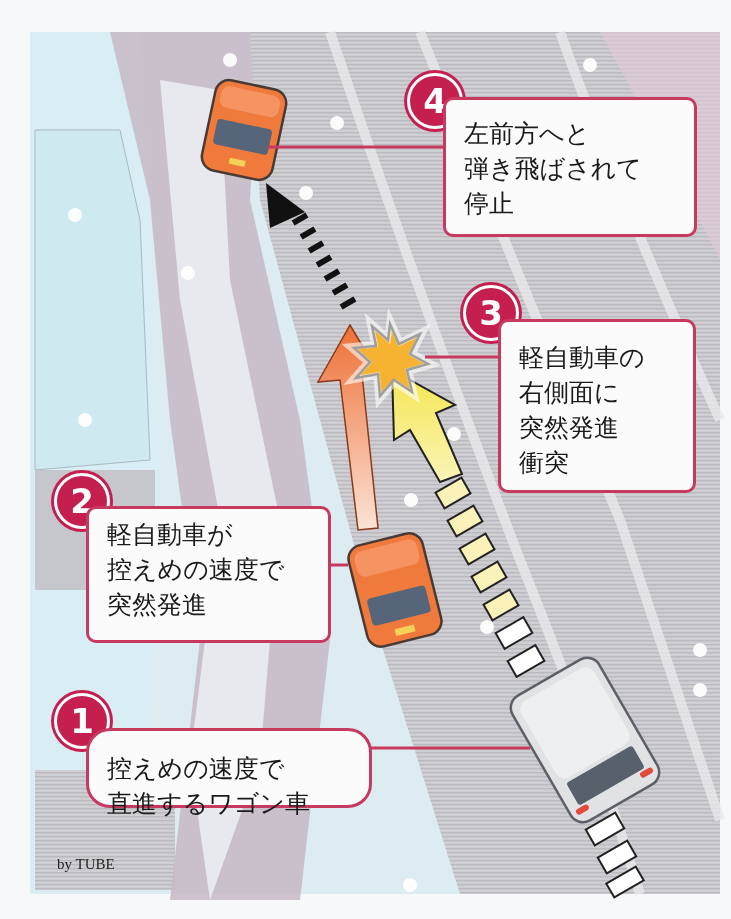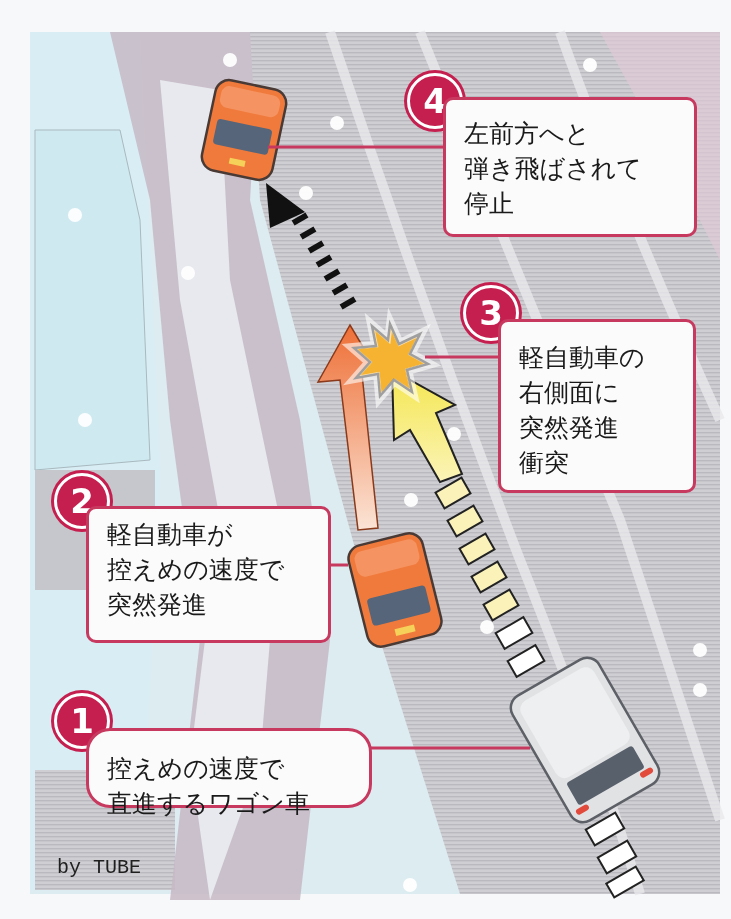--- a/index.html
+++ b/index.html
@@ -42,8 +42,8 @@
   }
   .credit {
     position: absolute; left: 57px; top: 856px;
-    font-family: Liberation Mono, monospace;
-    font-size: 20px; color: #1f1f1f;
+    font-family: Liberation Serif, serif;
+    font-size: 15px; color: #1f1f1f;
   }
 </style>
 </head>

